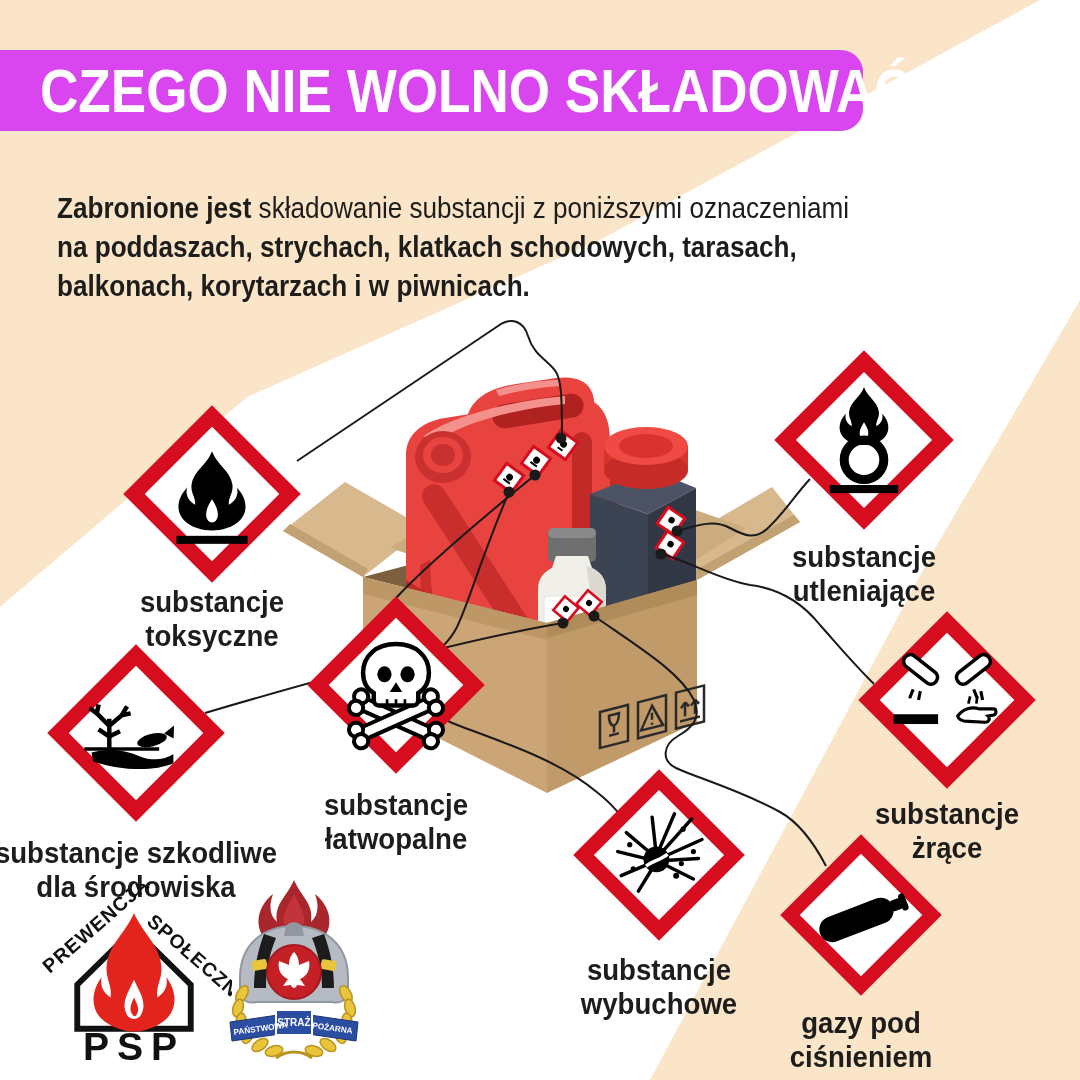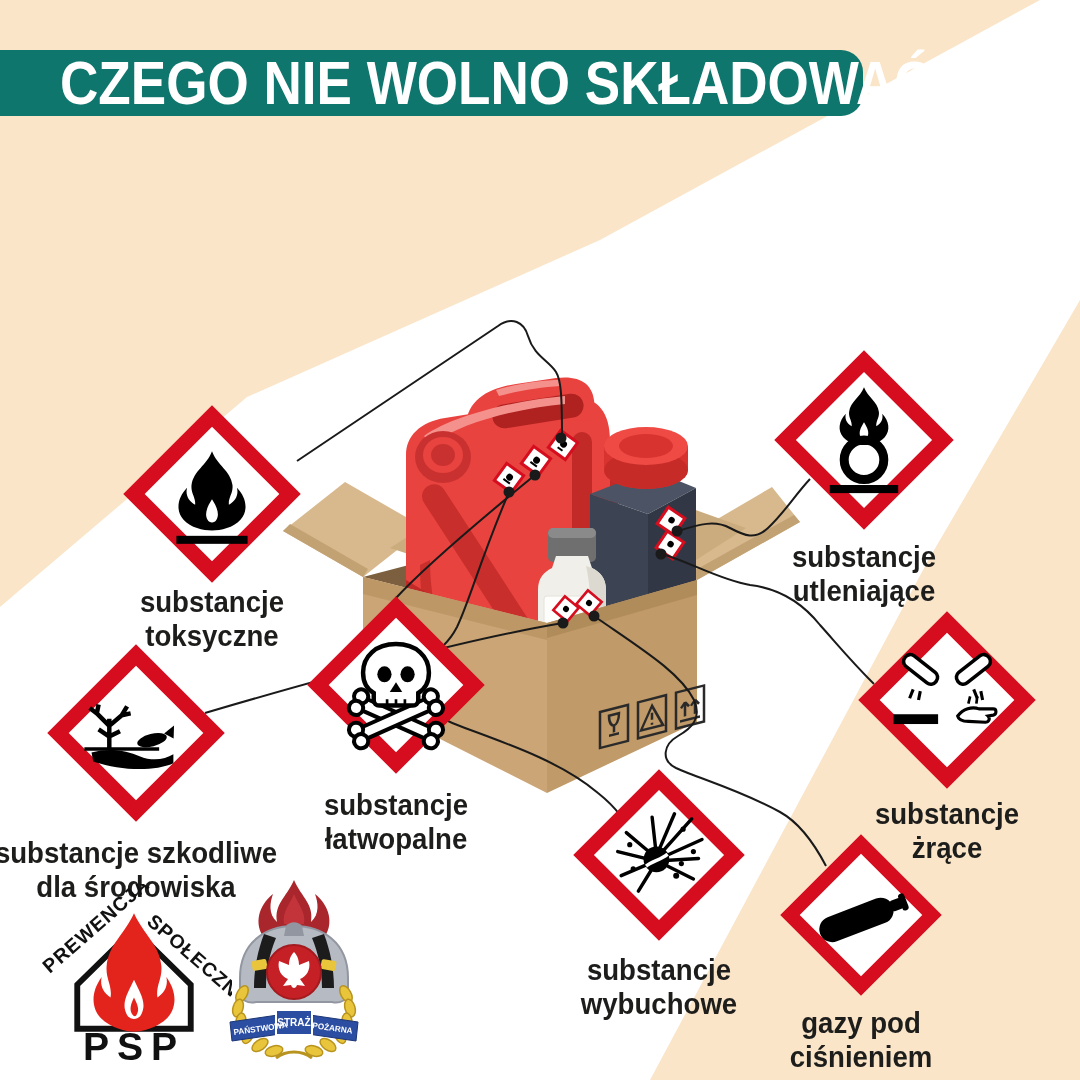--- a/index.html
+++ b/index.html
@@ -9,8 +9,8 @@
   .illus{pointer-events:none;}
 
   
-  .banner{position:absolute;left:0;top:50px;width:863px;height:66px;background:#0f766e;
-          border-radius:0 22px 22px 0;display:flex;align-items:center;padding-left:60px;box-sizing:border-box;}
+  .banner{position:absolute;left:0;top:50px;width:863px;height:81px;background:#d946ef;
+          border-radius:0 22px 22px 0;display:flex;align-items:center;padding-left:40px;box-sizing:border-box;}
   .banner-title{color:#fff;font-weight:bold;font-size:61px;white-space:nowrap;
                 transform:scaleX(.87);transform-origin:left center;letter-spacing:0;}
 

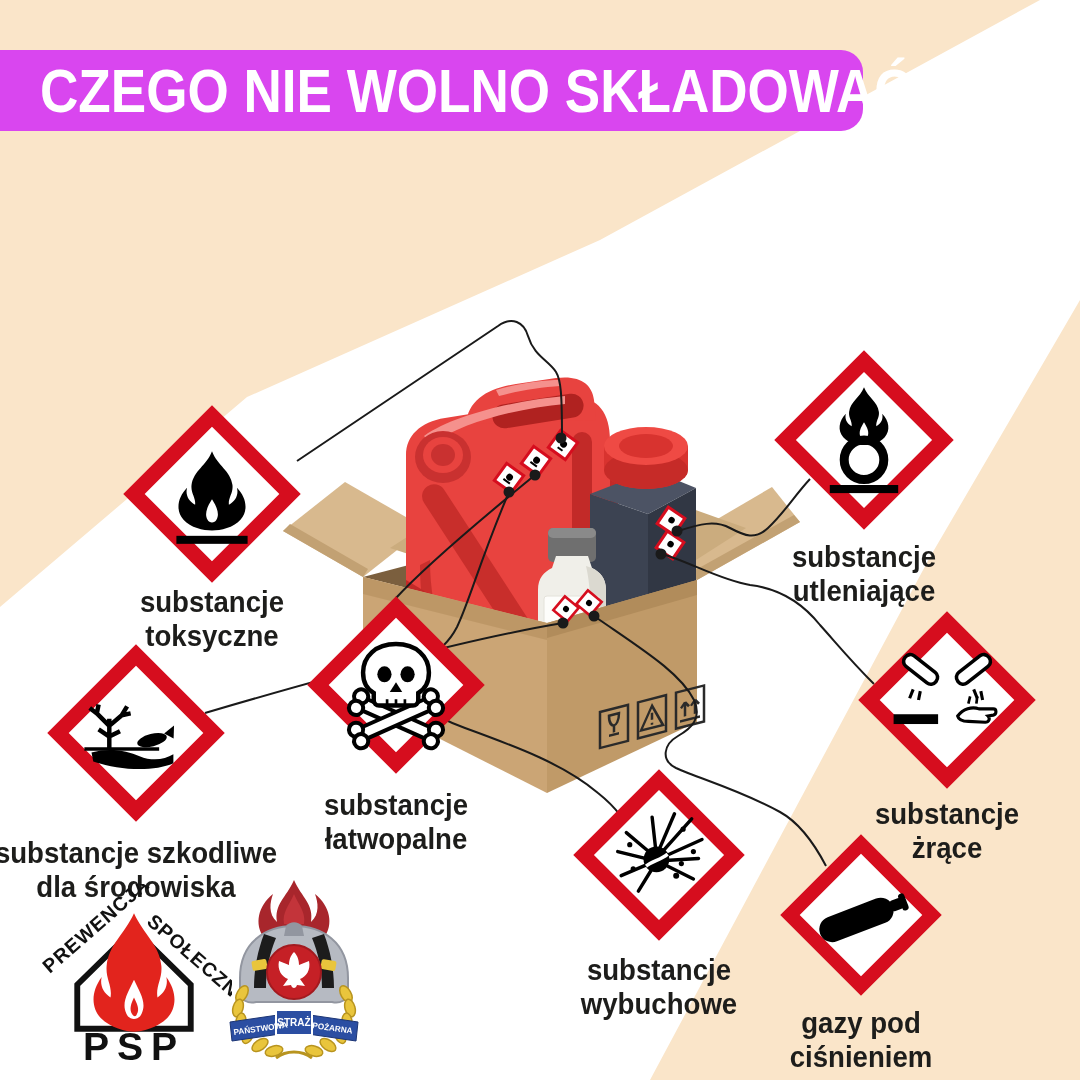--- a/index.html
+++ b/index.html
@@ -289,6 +289,11 @@
     <div class="banner-title">CZEGO NIE WOLNO SKŁADOWAĆ?</div>
   </div>
 
+  <div class="intro">
+    <div class="intro-line"><span class="b">Zabronione jest</span><span> składowanie substancji z poniższymi oznaczeniami</span></div>
+    <div class="intro-line b"><span>na poddaszach, strychach, klatkach schodowych, tarasach,</span></div>
+    <div class="intro-line b"><span>balkonach, korytarzach i w piwnicach.</span></div>
+  </div>
 
   <div class="diamond d-toxic">
     <svg viewBox="0 0 200 200">

